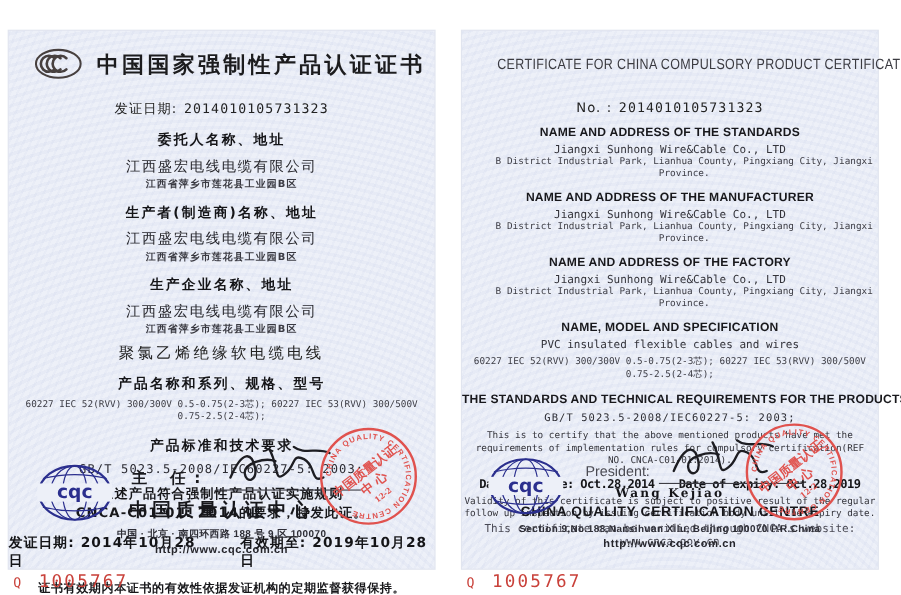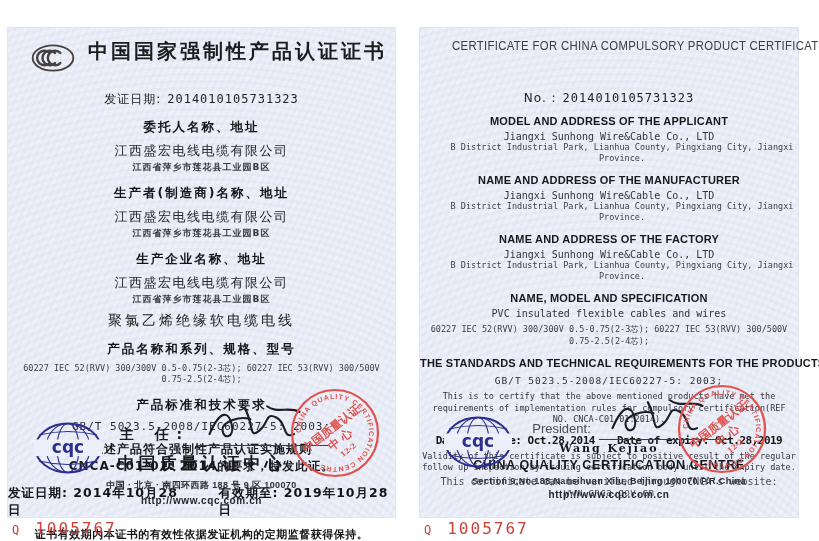--- a/index.html
+++ b/index.html
@@ -18,7 +18,7 @@
   .page-left{left:8px;width:387px;}
   .page-right{left:420px;width:378px;}
 
-  .hdr{display:flex;padding:10px 8px 0 22px;}
+  .hdr{display:flex;align-items:center;padding:10px 8px 0 22px;}
   .title-cn{
     font-size:20px;font-weight:700;letter-spacing:3px;color:#1c1c1e;
     margin-left:12px;white-space:nowrap;

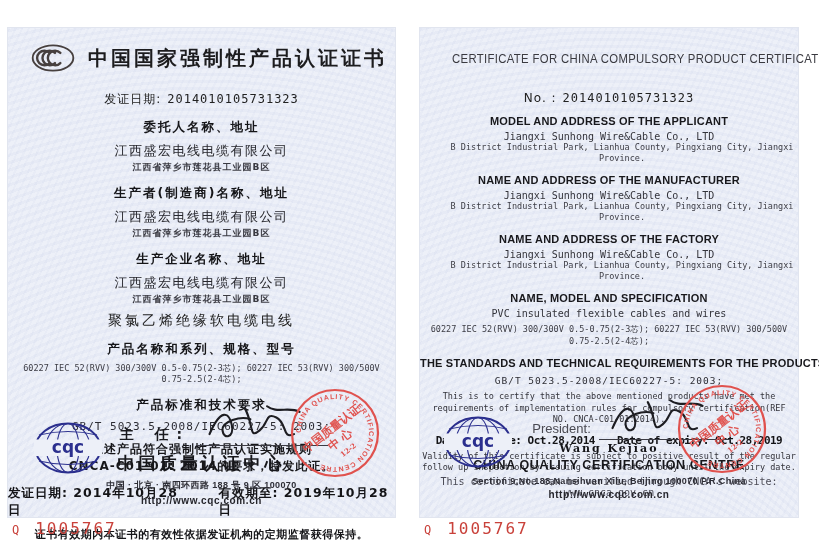--- a/index.html
+++ b/index.html
@@ -192,7 +192,7 @@
     <span>No. :</span><span class="num">2014010105731323</span>
   </div>
 
-  <div class="center h-en">MODEL AND ADDRESS OF THE APPLICANT</div>
+  <div class="center h-en">NAME AND ADDRESS OF THE STANDARDS</div>
   <div class="center co-en">Jiangxi Sunhong Wire&amp;Cable Co., LTD</div>
   <div class="center ad-en">
     <div>B District Industrial Park, Lianhua County, Pingxiang City, Jiangxi</div>

